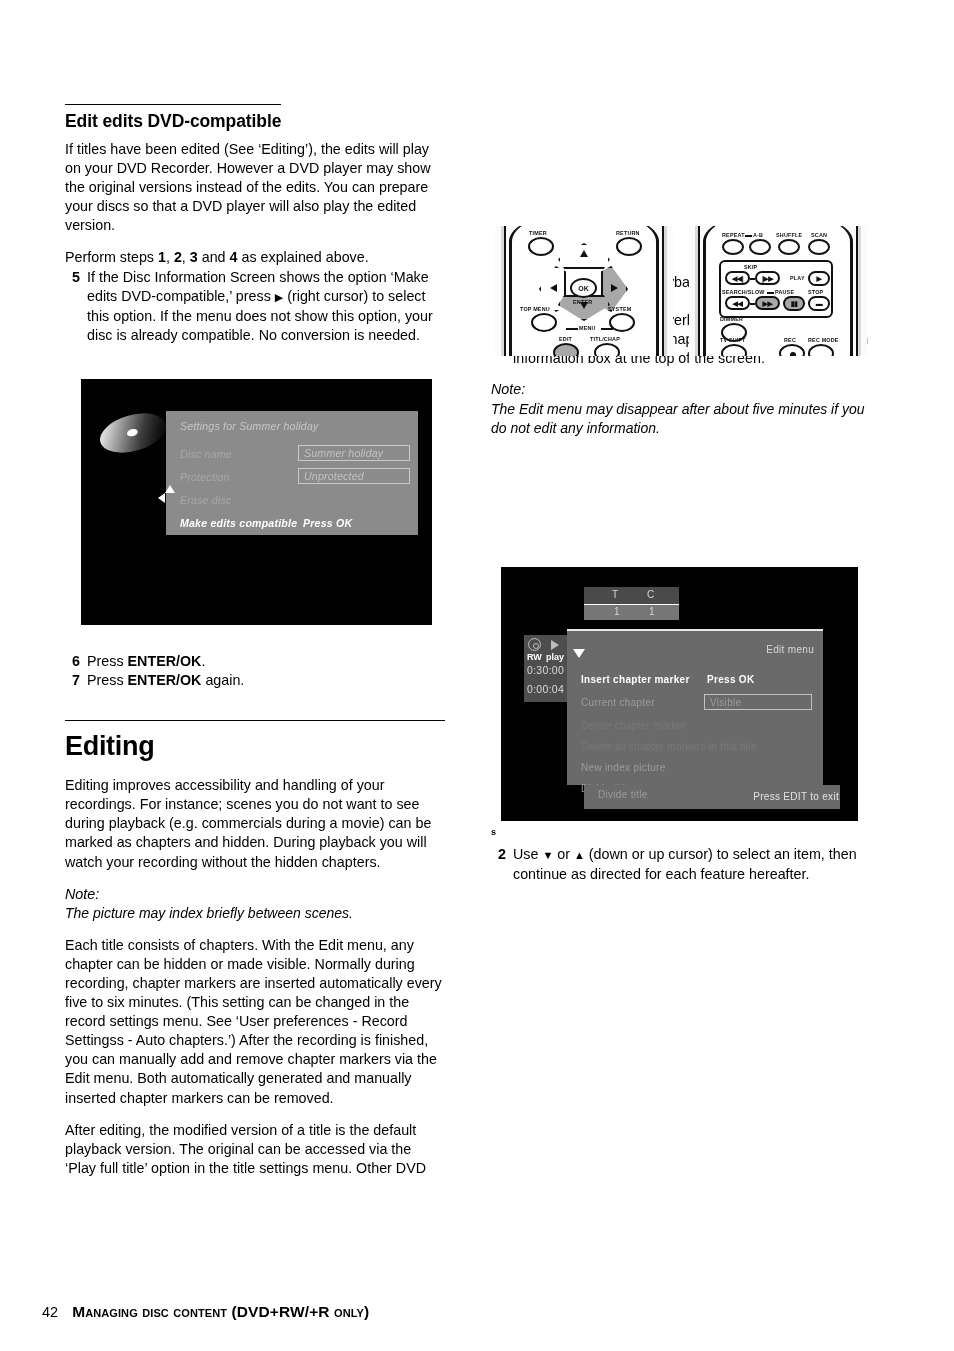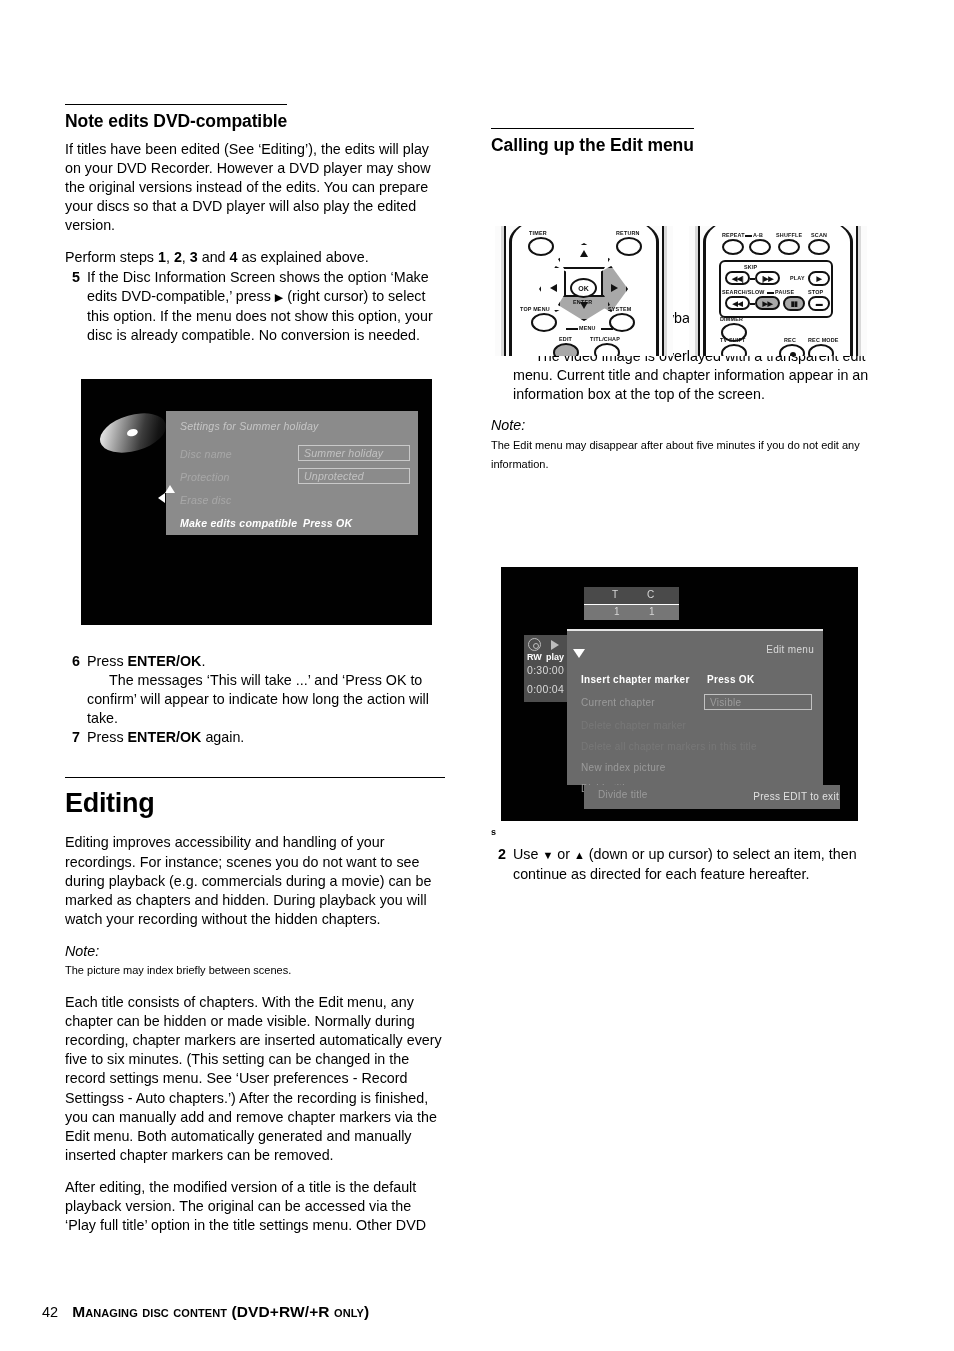--- a/index.html
+++ b/index.html
@@ -228,7 +228,7 @@
   <div class="col-left">
 
     <div class="sec-wrap">
-      <h2 class="sec">Note edits DVD-compatible</h2>
+      <h2 class="sec">Edit edits DVD-compatible</h2>
     </div>
 
     <p class="body">If titles have been edited (See ‘Editing’), the edits will play on your DVD Recorder. However a DVD player may show the original versions instead of the edits. You can prepare your discs so that a DVD player will also play the edited version.</p>

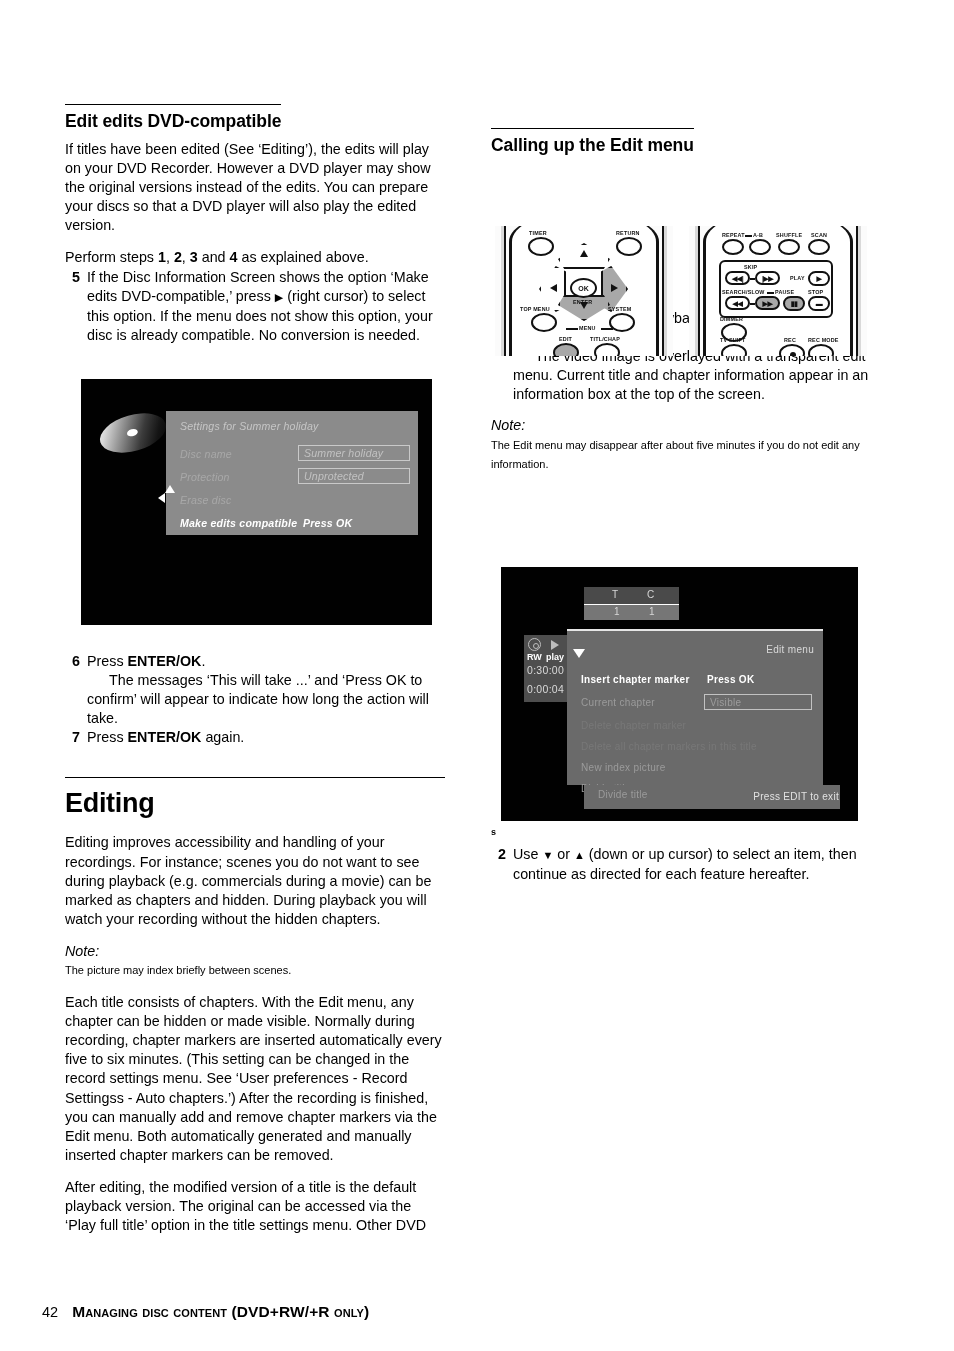--- a/index.html
+++ b/index.html
@@ -295,9 +295,6 @@
   <div class="col-right">
 
     <div style="height:24px;"></div>
-    <div class="sec-wrap">
-      <h2 class="sec">Calling up the Edit menu</h2>
-    </div>
 
     <div style="height:145px;"></div>
 

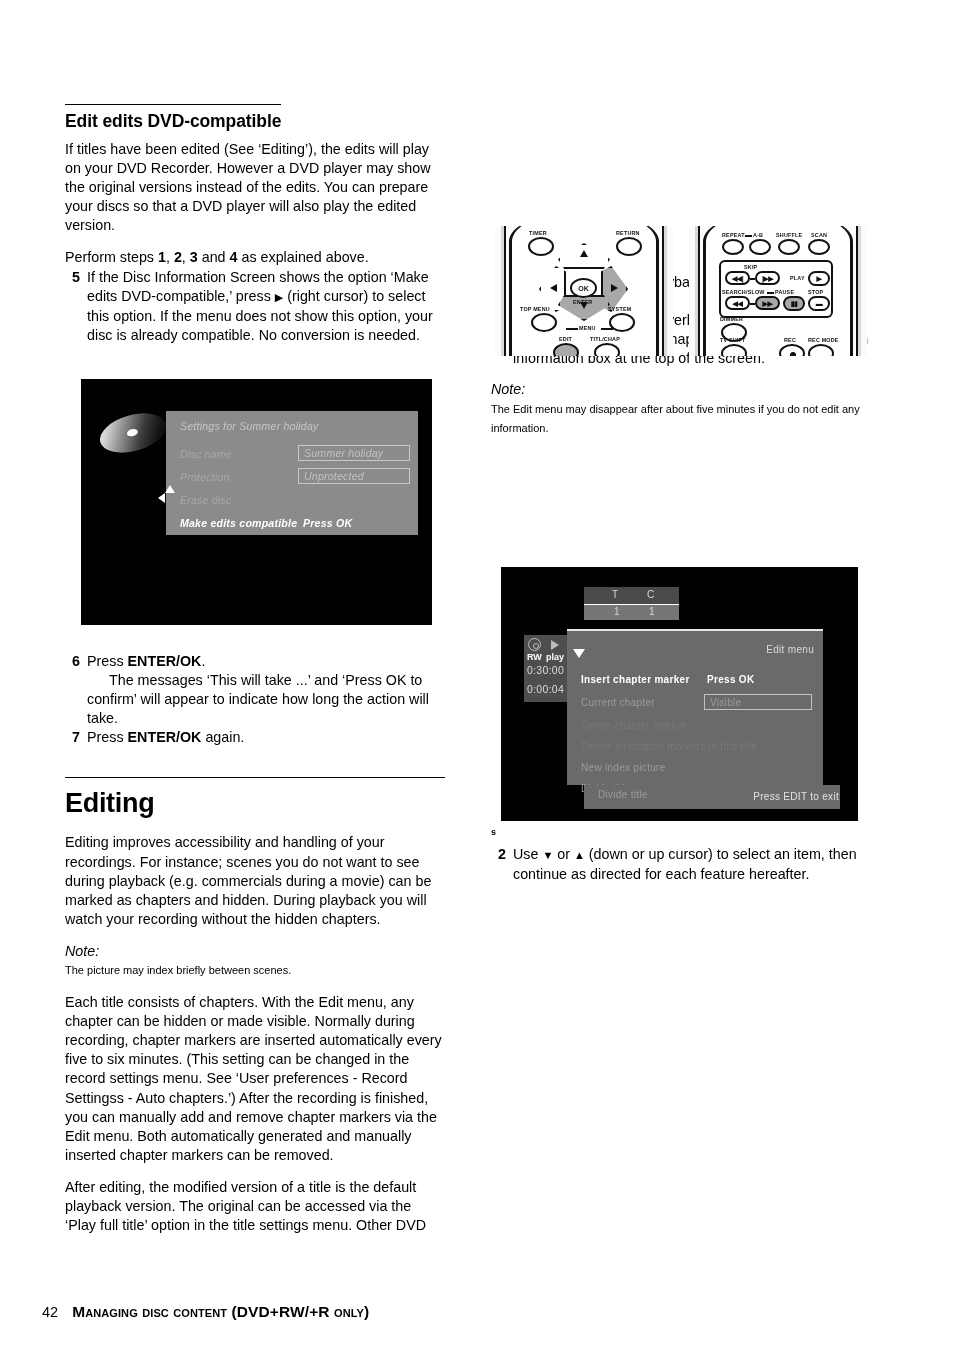--- a/index.html
+++ b/index.html
@@ -36,7 +36,7 @@
     text-align: left;
   }
   p.tight { margin-bottom:0; }
-  .note-i { font-size:11px; line-height:19.1px; margin:0 0 13px 0;}
+  .note-i { font-style: italic; font-size:14px; line-height:19.1px; margin:0 0 13px 0;}
   .note-lbl { font-style: italic; font-size:14.3px; line-height:19.1px; margin:0;}
 
   

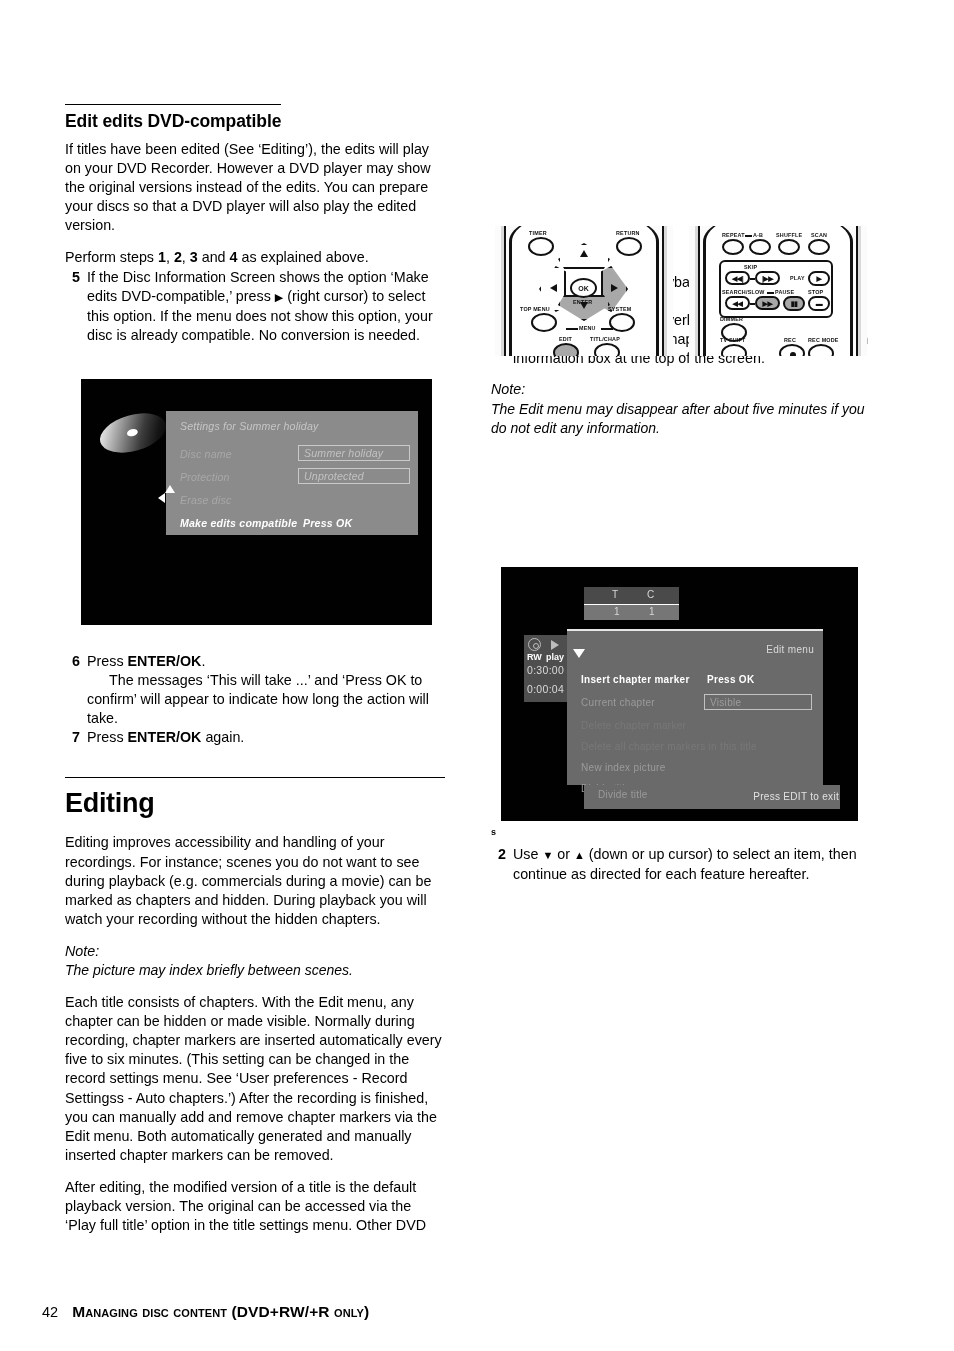--- a/index.html
+++ b/index.html
@@ -246,7 +246,7 @@
 
     <div class="step">
       <span class="num">6</span>
-      <span class="txt"><span>Press </span><b>ENTER/OK</b><span>.</span><span class="indent">The messages ‘This will take ...’ and ‘Press OK to confirm’ will appear to indicate how long the action will take.</span></span>
+      <span class="txt"><span>Press </span><b>ENTER/OK</b><span>.</span></span>
     </div>
 
     <div class="step">

